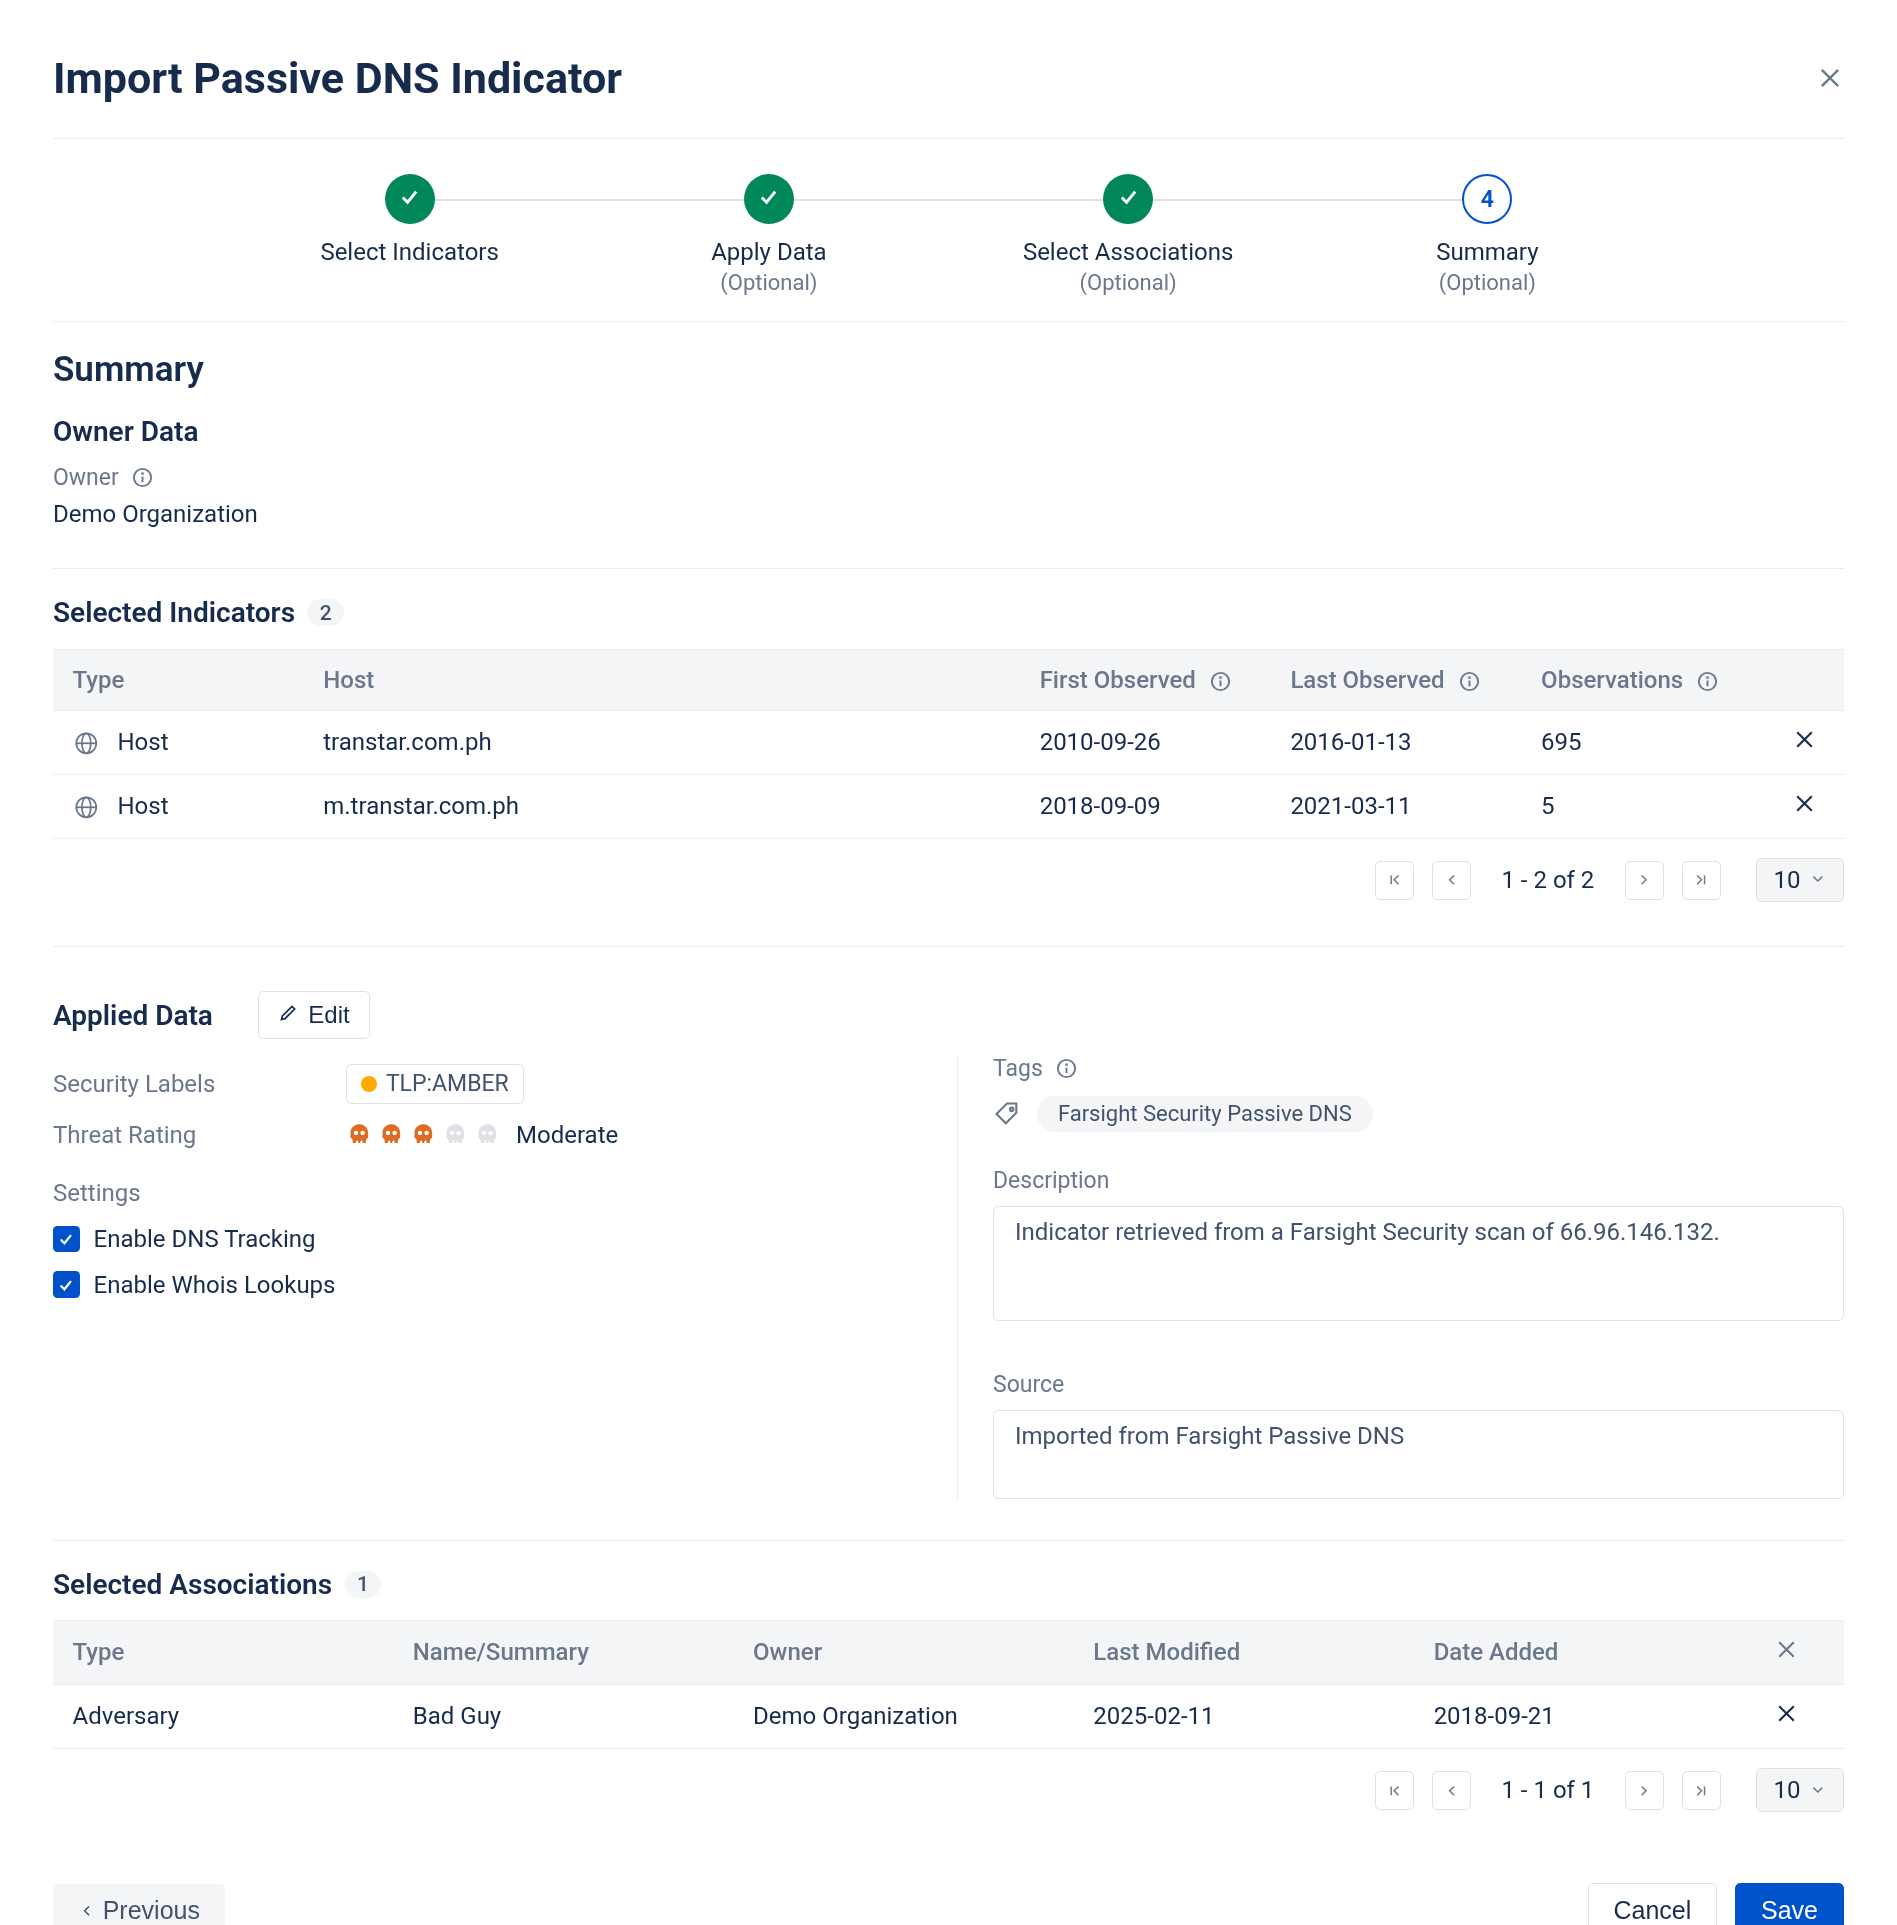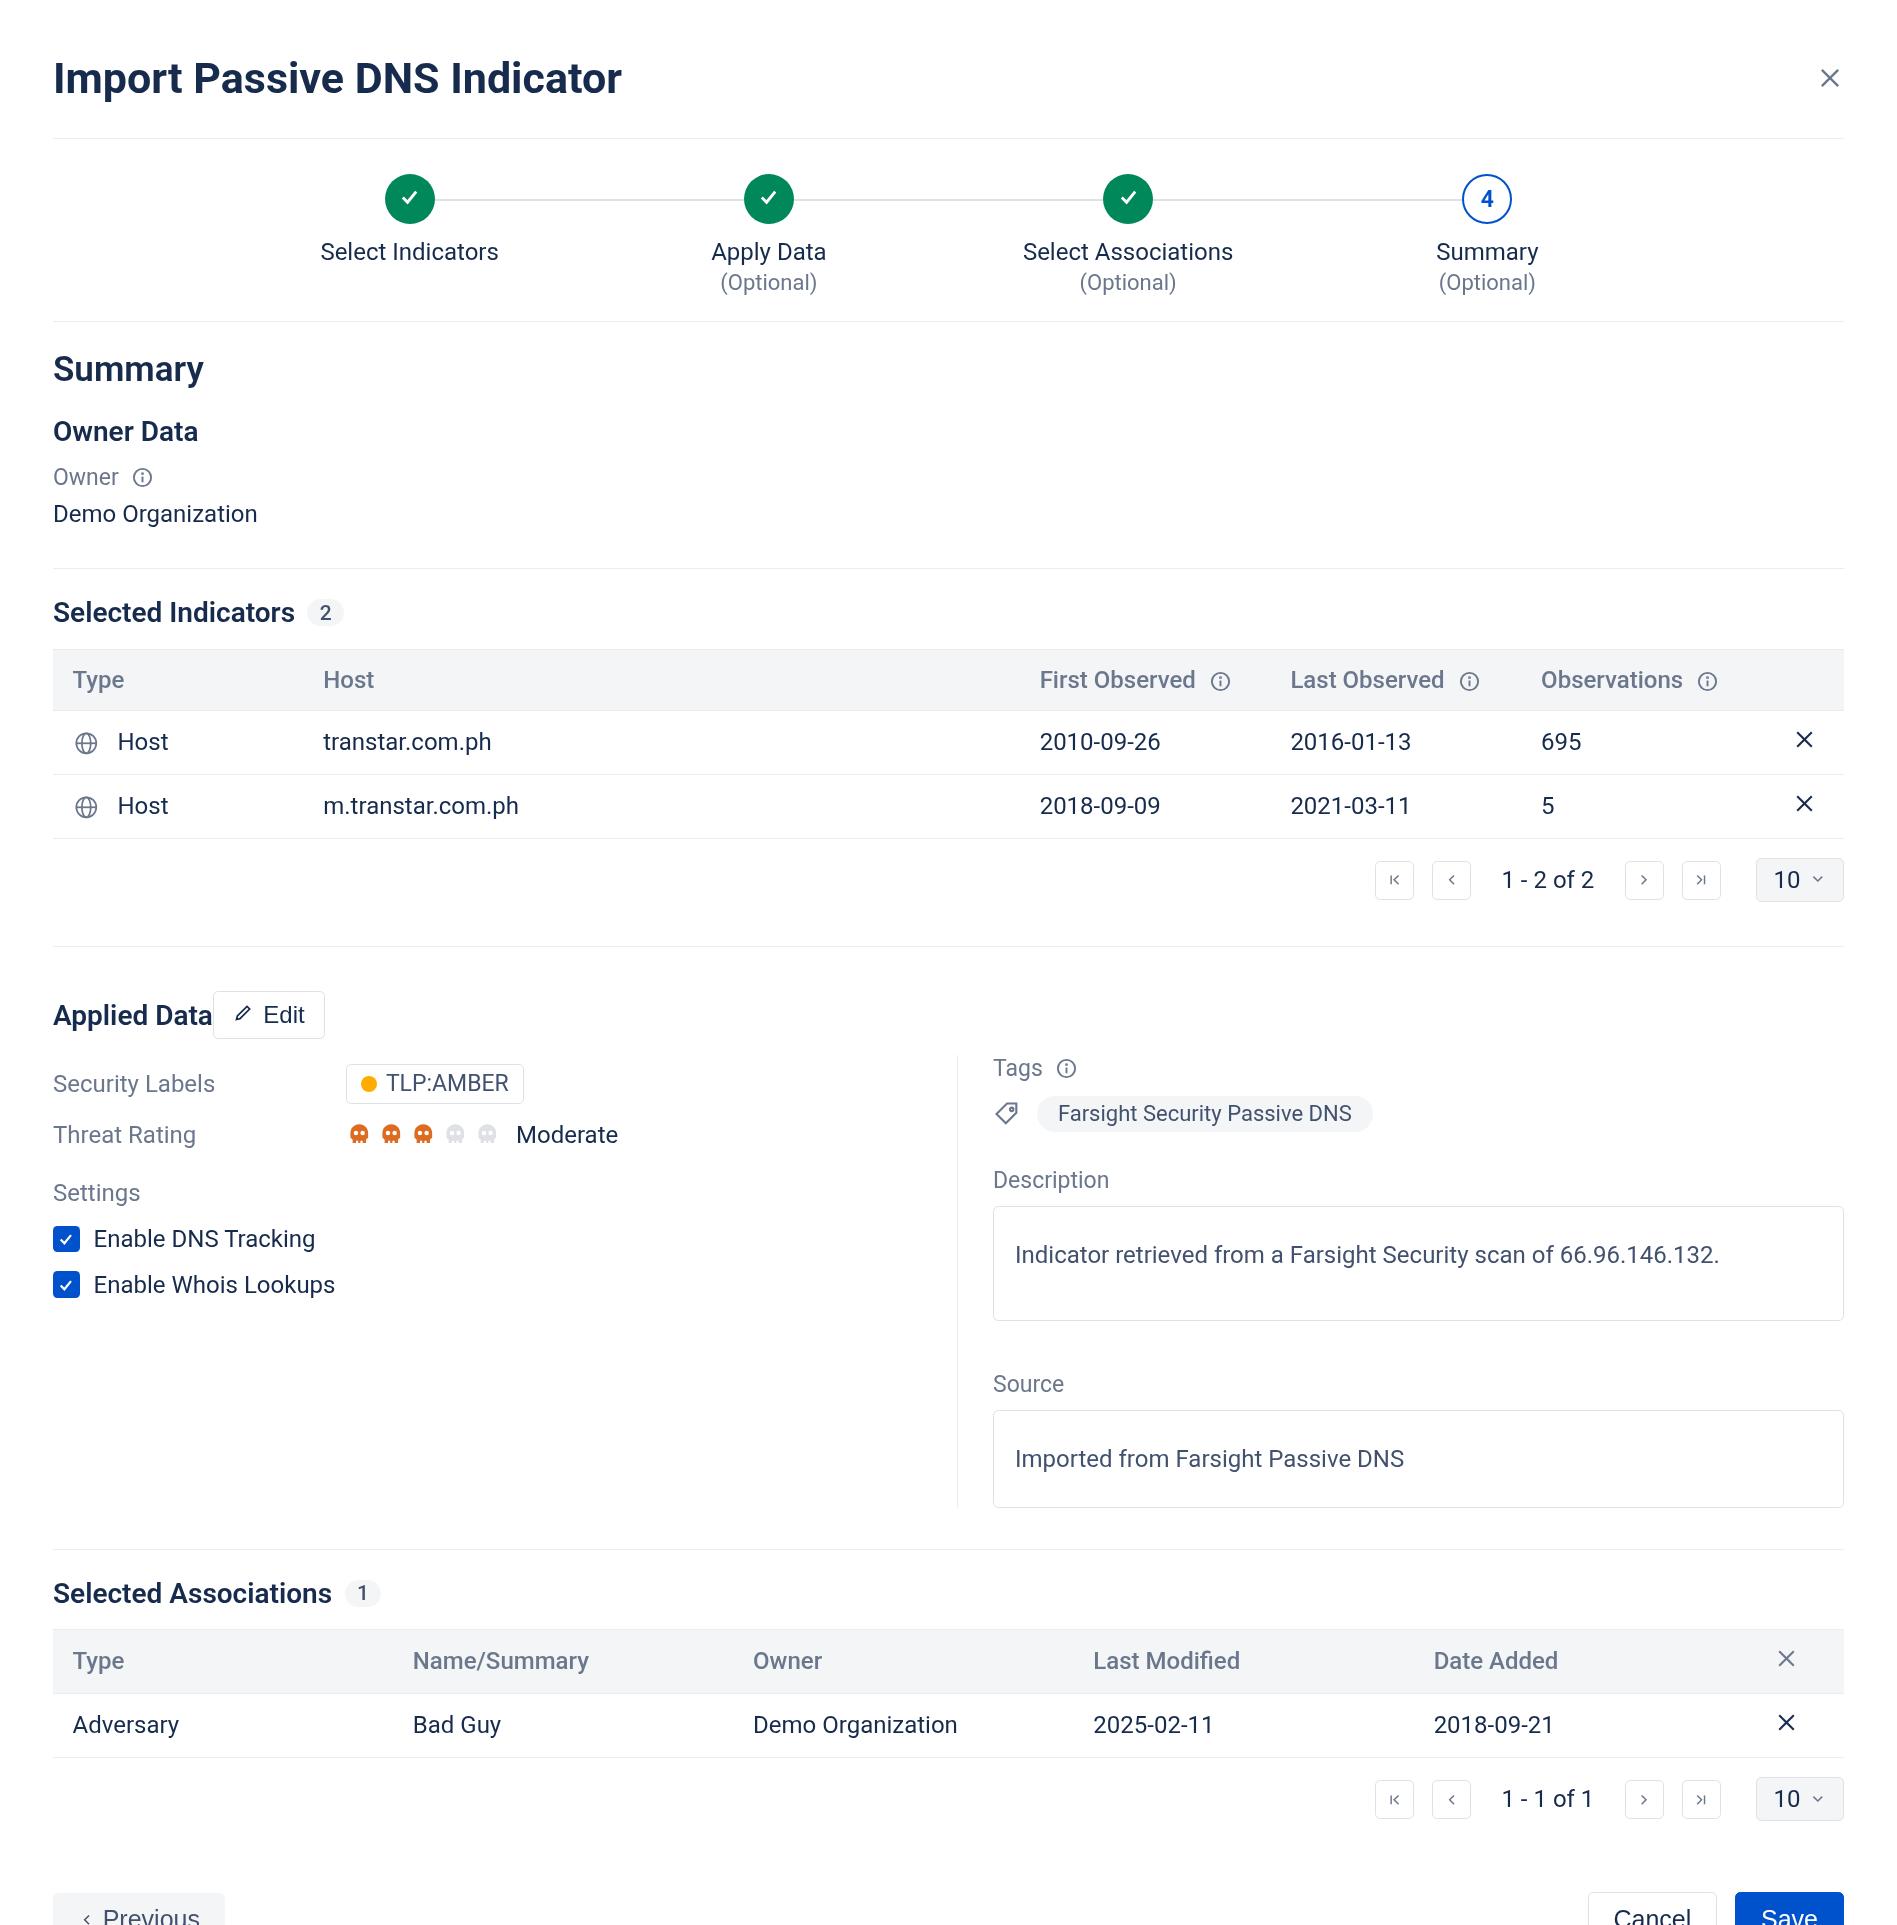--- a/index.html
+++ b/index.html
@@ -199,7 +199,7 @@
     display:inline-flex; align-items:center; gap:8.9px;
     border:0.9px solid #dfe1e6; border-radius:5.3px;
     padding: 8.9px 19.5px; font-size:24px; color:#172b4d; background:#fff;
-    cursor:pointer; font-weight:500;
+    cursor:pointer; font-weight:500;margin-left:45px;
   }
 
   

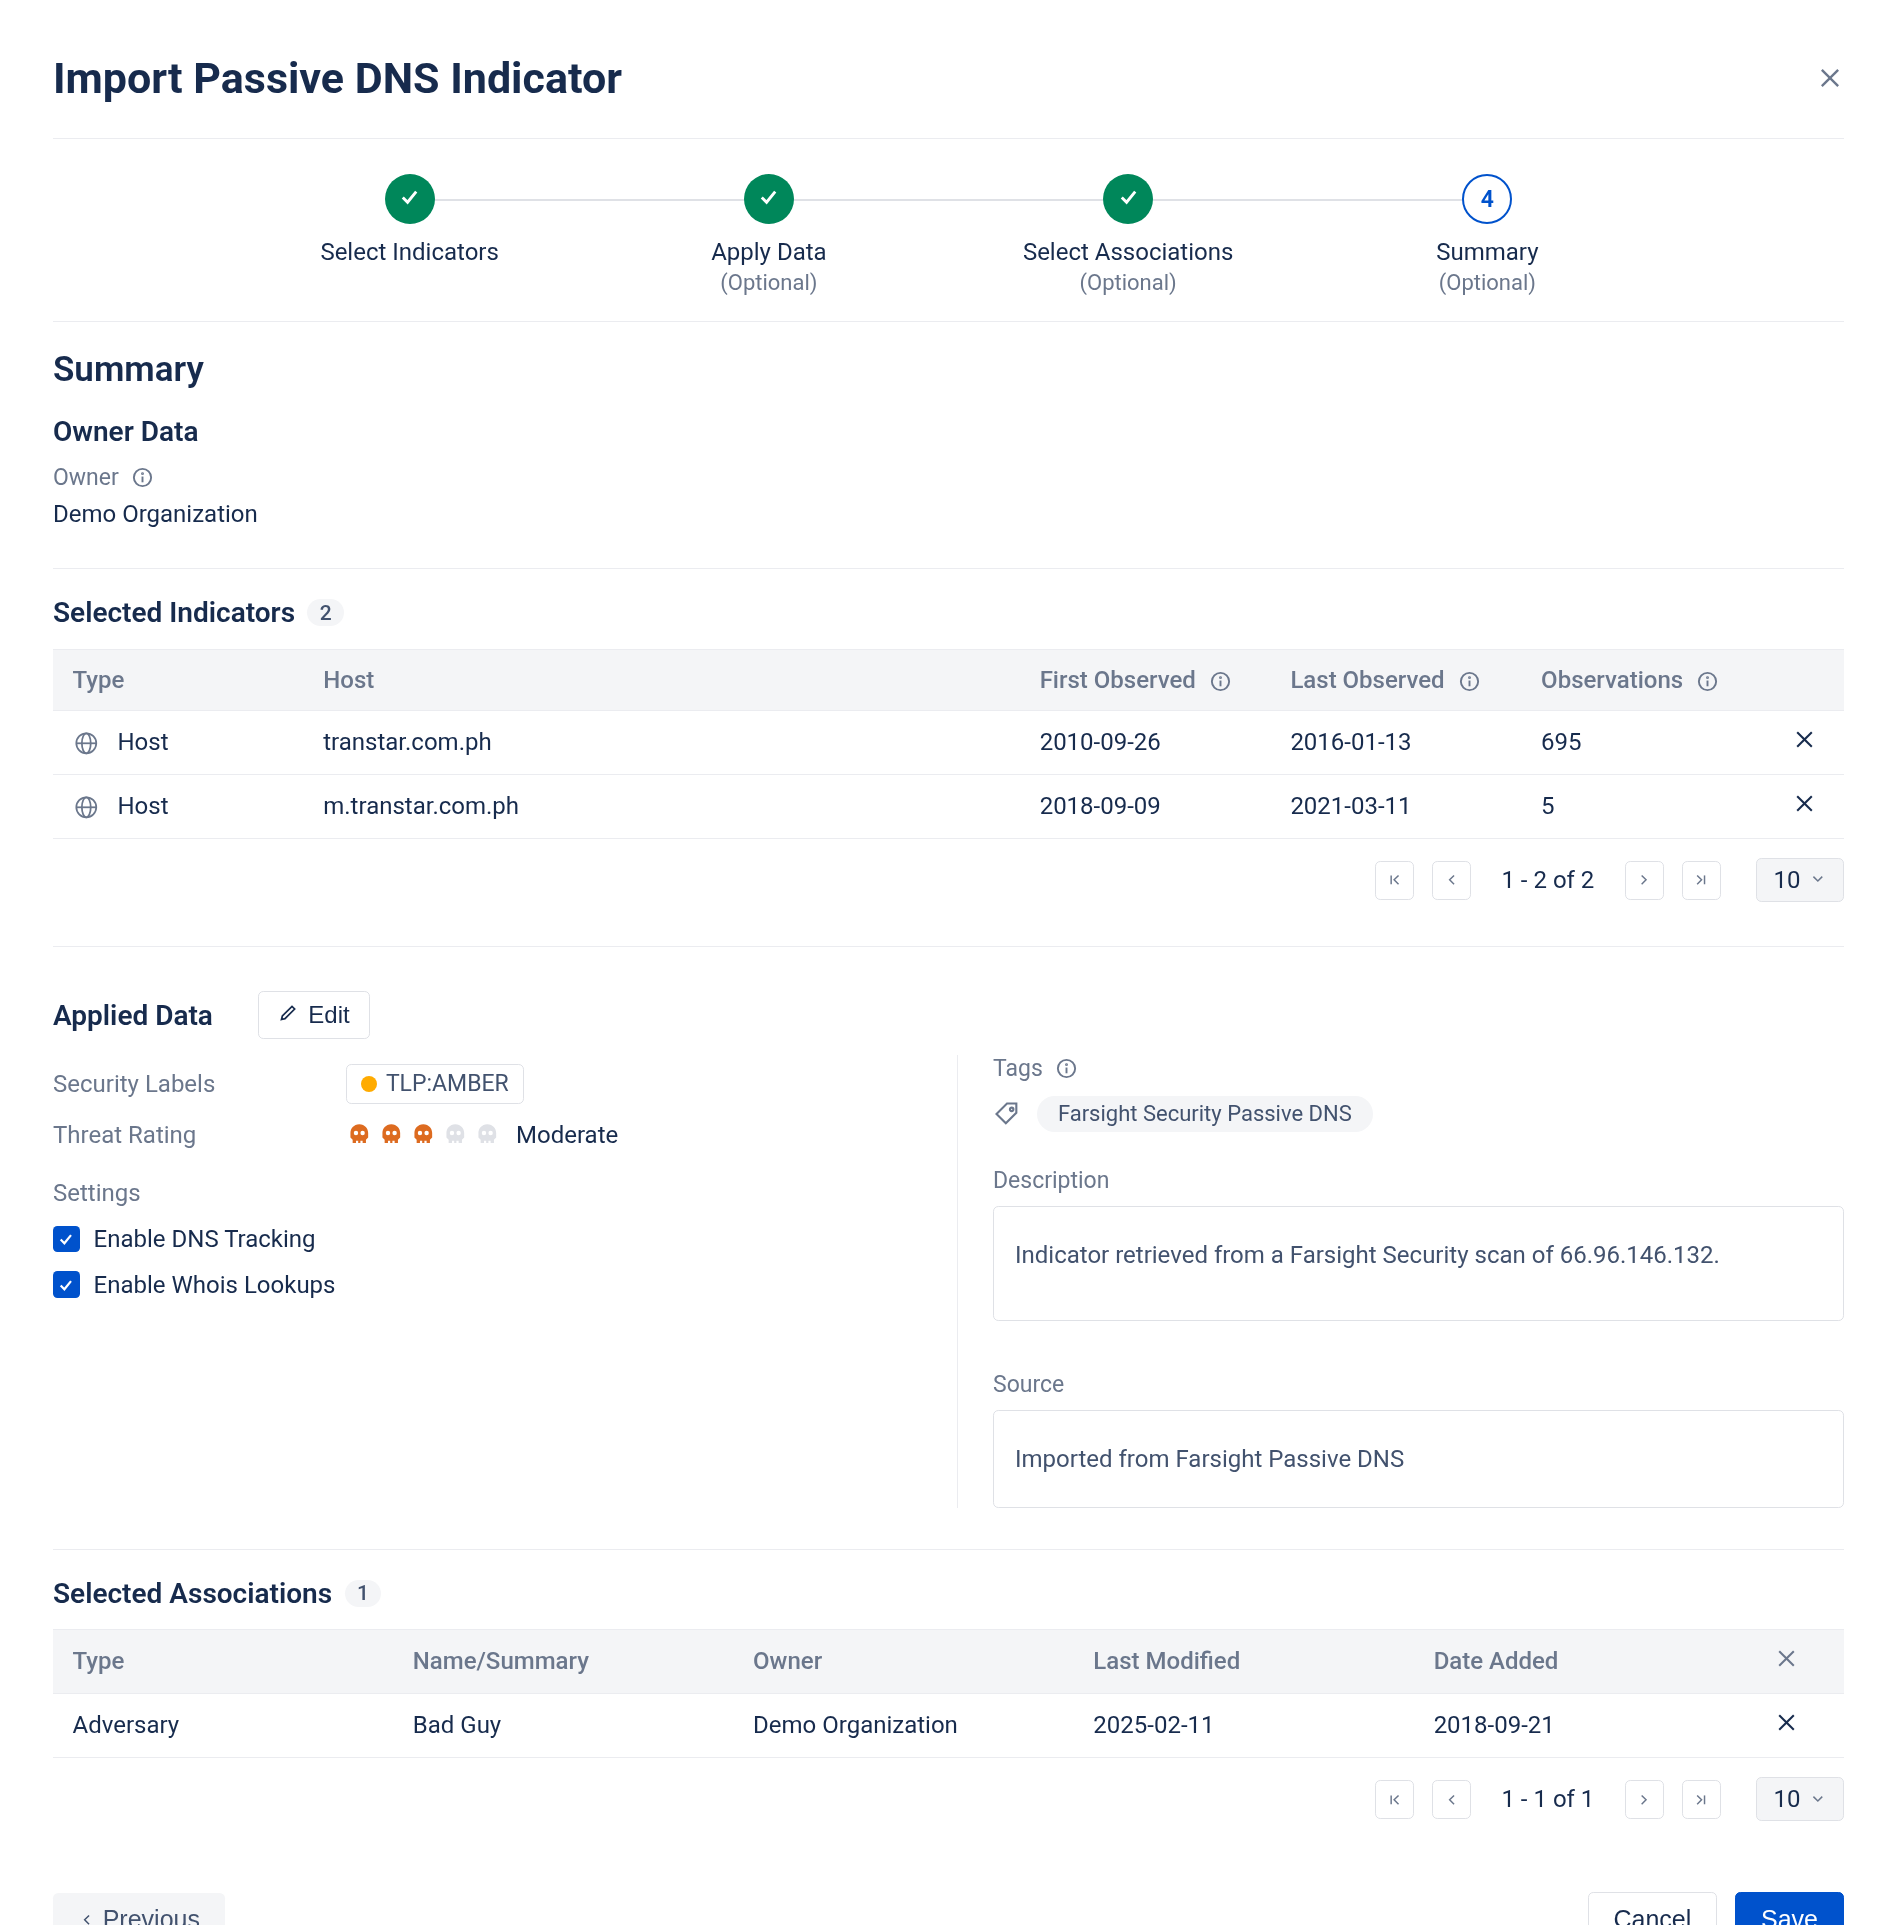--- a/index.html
+++ b/index.html
@@ -191,7 +191,7 @@
   .textbox {
     width:100%; min-height:115px;
     border:0.9px solid #dfe1e6; border-radius:5.3px;
-    padding:34px 21px; font-size:24px; color:#42526e;
+    padding:11px 21px; font-size:24px; color:#42526e;
   }
   .textbox + .textbox-spacer { height: 50px; }
 

